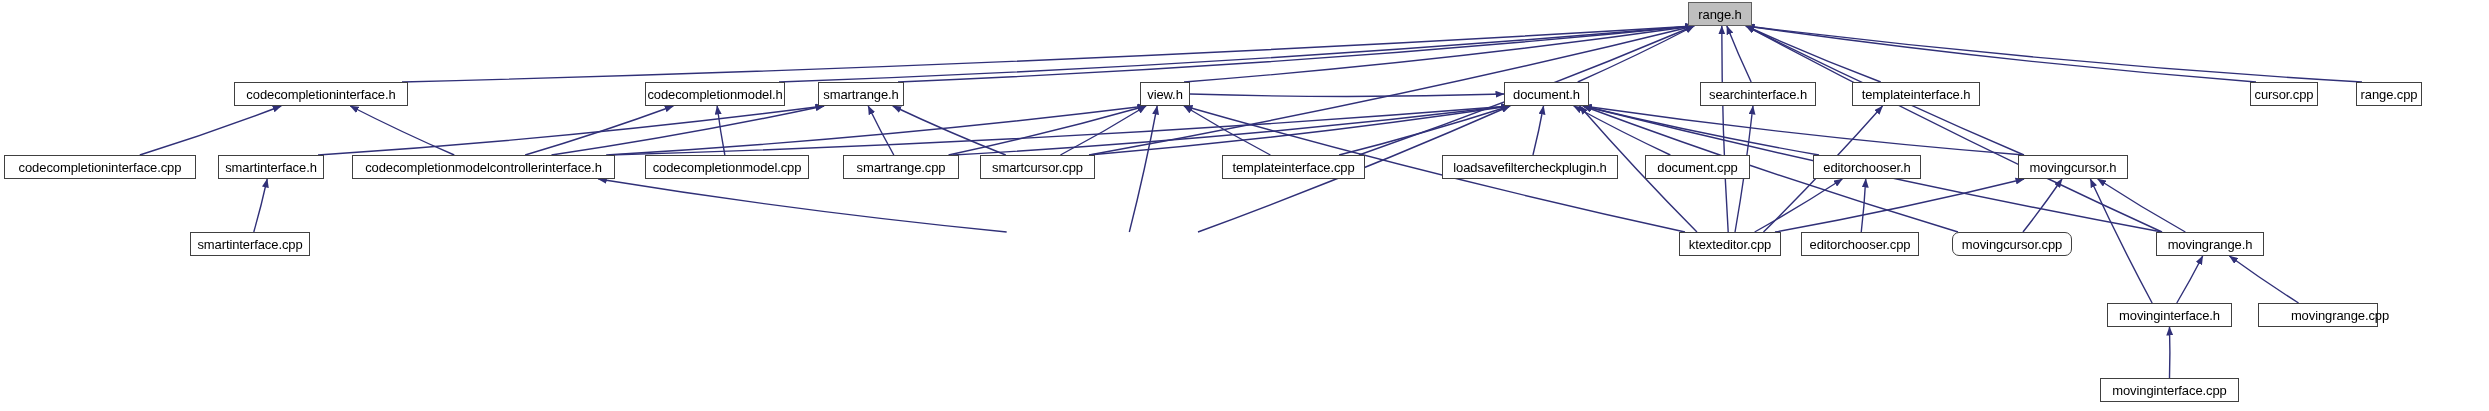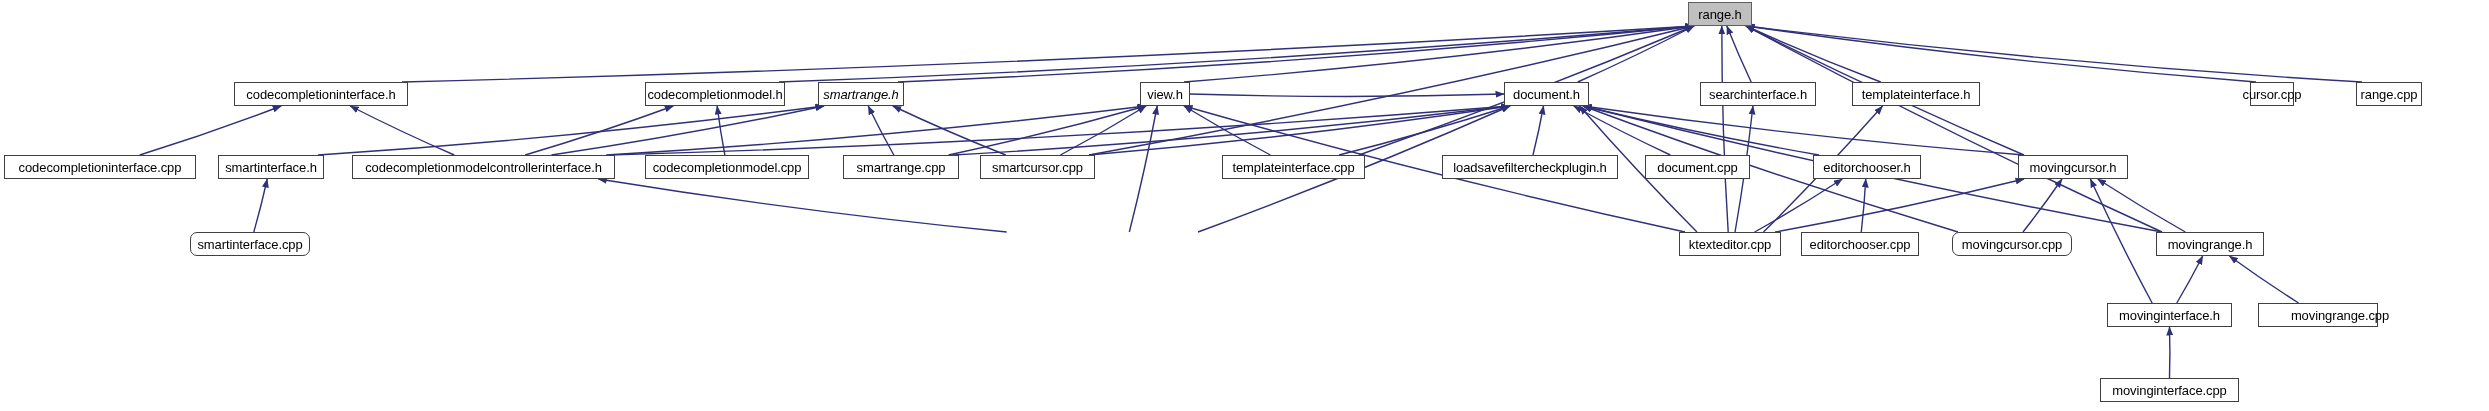--- a/index.html
+++ b/index.html
@@ -130,7 +130,7 @@
       <div class="node" style="left: 645px; top: 82px; width: 140px;">
         <span class="node-label">codecompletionmodel.h</span>
       </div>
-      <div class="node" style="left: 818px; top: 82px; width: 86px; font-style: italic;">
+      <div class="node" style="left: 818px; top: 82px; width: 86px;">
         <span class="node-label">smartrange.h</span>
       </div>
       <div class="node" style="left: 1140px; top: 82px; width: 50px;">

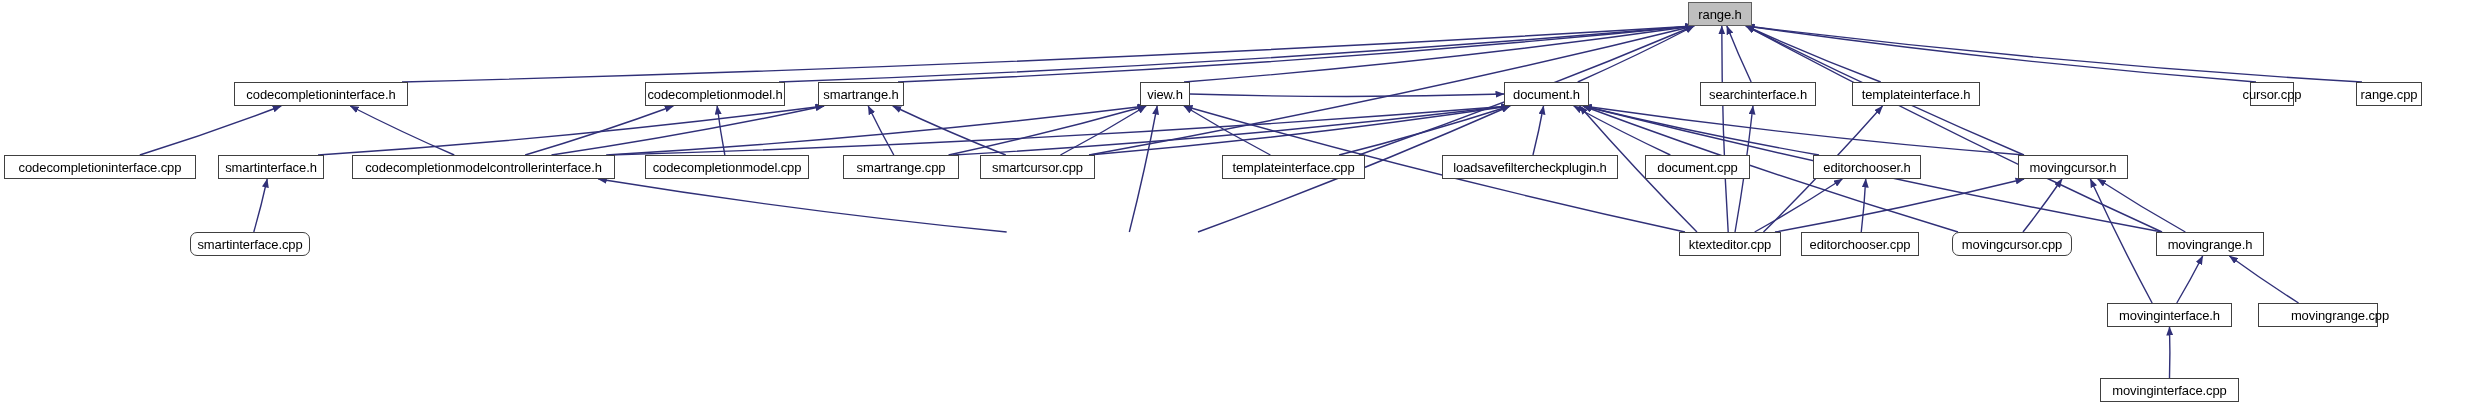--- a/index.html
+++ b/index.html
@@ -145,7 +145,7 @@
       <div class="node" style="left: 1852px; top: 82px; width: 128px;">
         <span class="node-label">templateinterface.h</span>
       </div>
-      <div class="node" style="left: 2250px; top: 82px; width: 44px;">
+      <div class="node" style="left: 2250px; top: 82px; width: 68px;">
         <span class="node-label">cursor.cpp</span>
       </div>
       <div class="node" style="left: 2356px; top: 82px; width: 66px;">

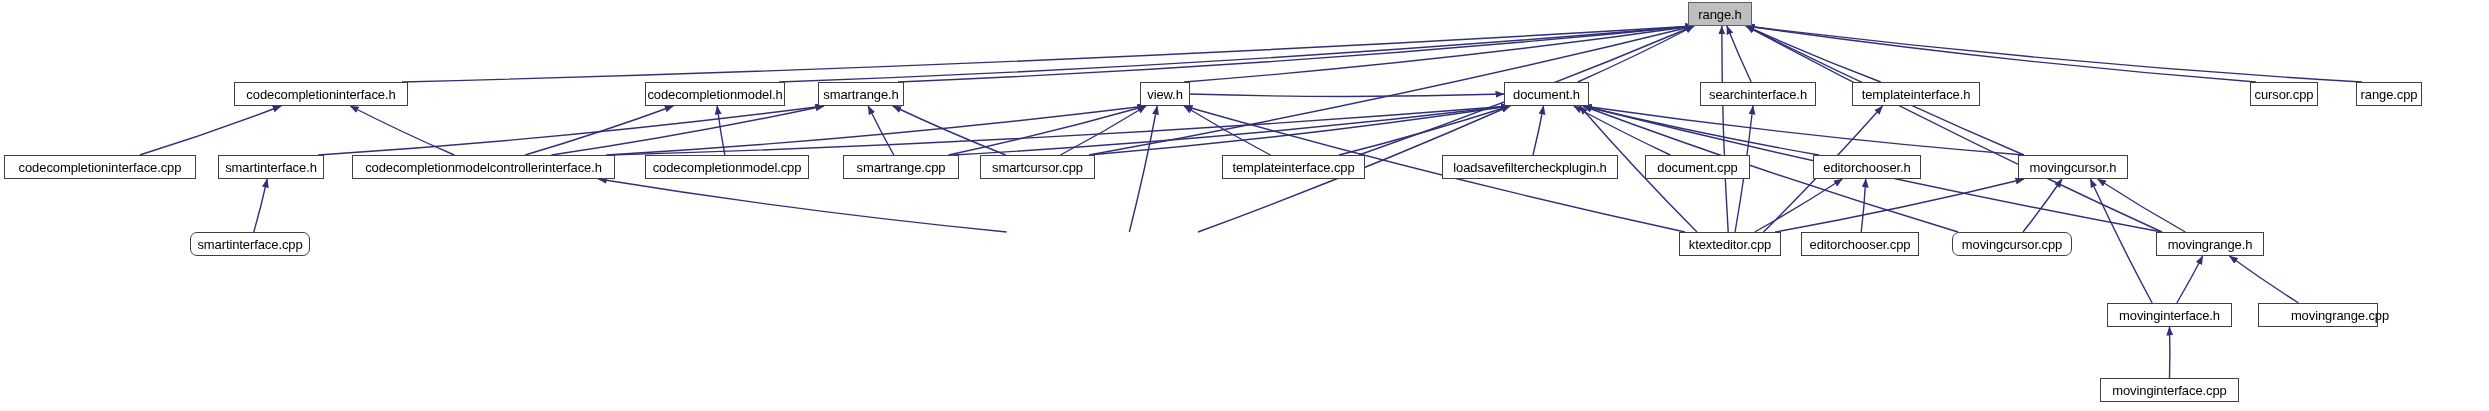--- a/index.html
+++ b/index.html
@@ -184,7 +184,7 @@
       <div class="node" style="left: 2018px; top: 155px; width: 110px;">
         <span class="node-label">movingcursor.h</span>
       </div>
-      <div class="node" style="left: 190px; top: 232px; width: 120px; border-radius: 7px;">
+      <div class="node" style="left: 190px; top: 232px; width: 120px;">
         <span class="node-label">smartinterface.cpp</span>
       </div>
       <div class="node" style="left: 1679px; top: 232px; width: 102px;">

